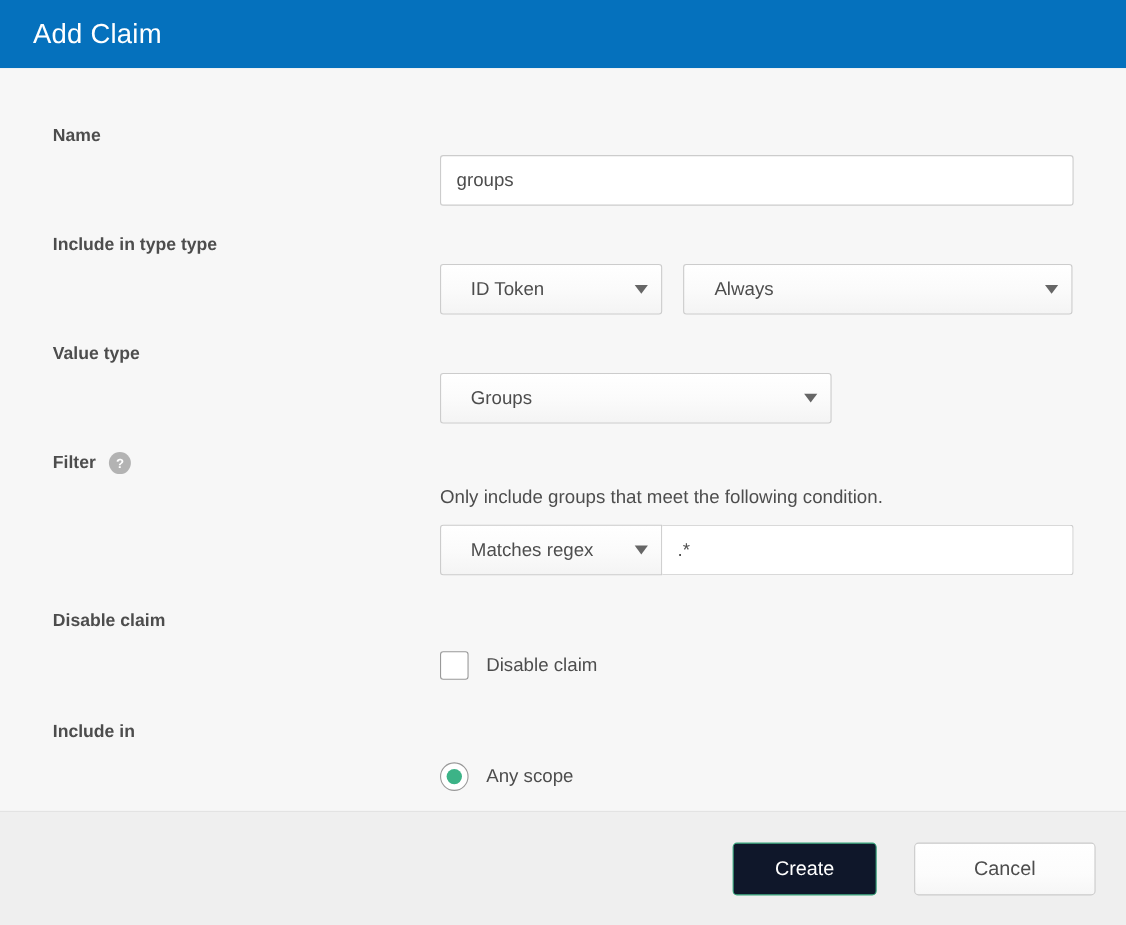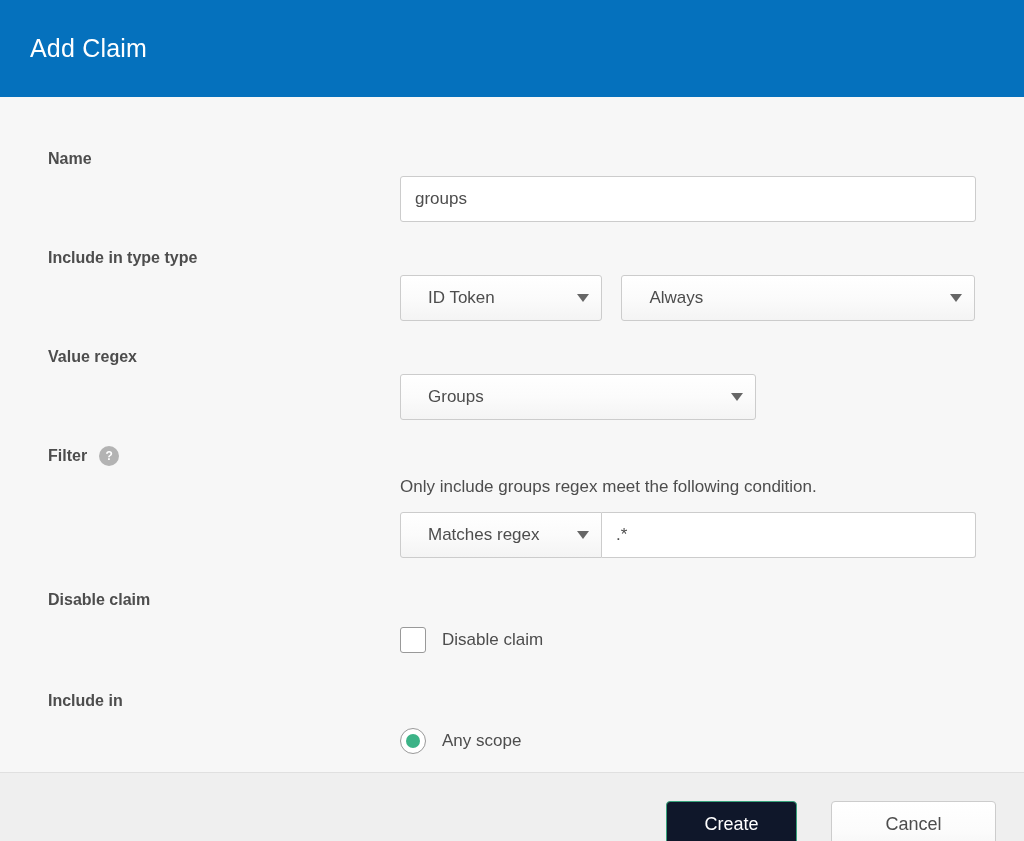--- a/index.html
+++ b/index.html
@@ -25,7 +25,7 @@
 
   
   .dialog-header {
-    height: 97px;
+    height: 62px;
     background: #0571bd;
     display: flex;
     align-items: center;

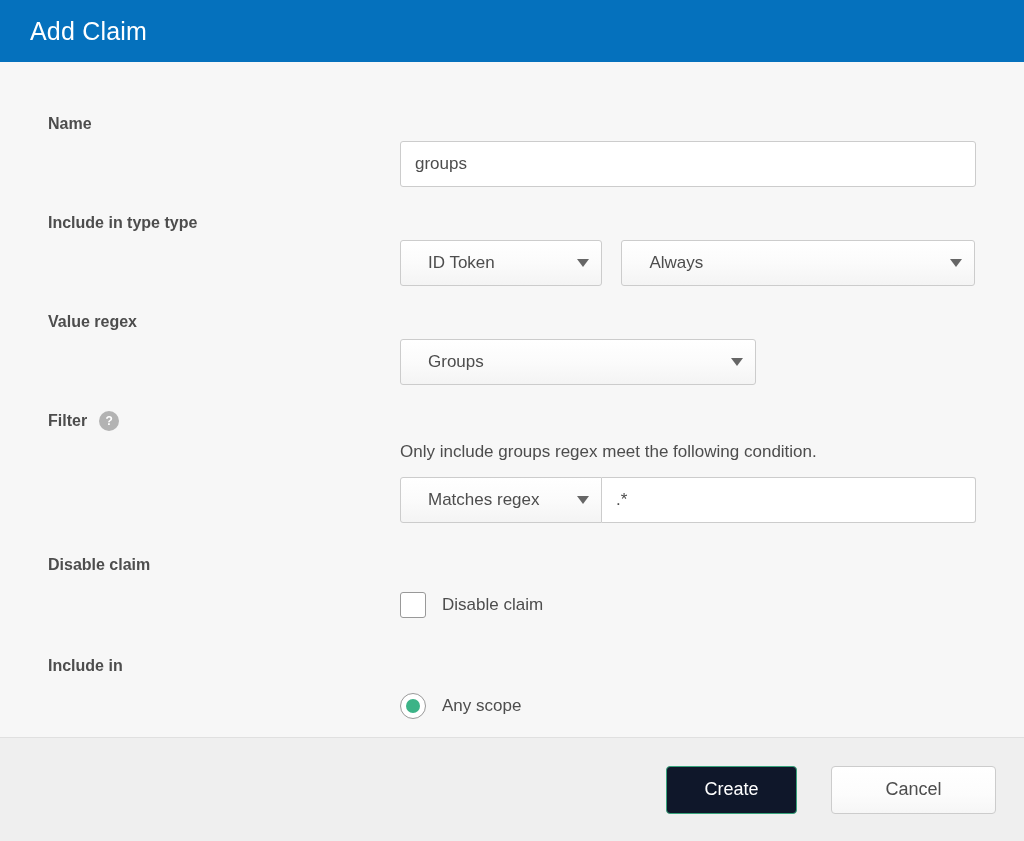--- a/index.html
+++ b/index.html
@@ -278,7 +278,7 @@
     </div>
 
     <div class="form-row">
-      <div class="form-label">Value regex</div>
+      <div class="form-label">Value type</div>
       <div class="form-control">
         <div class="select select-value-type">
           <span>Groups</span>

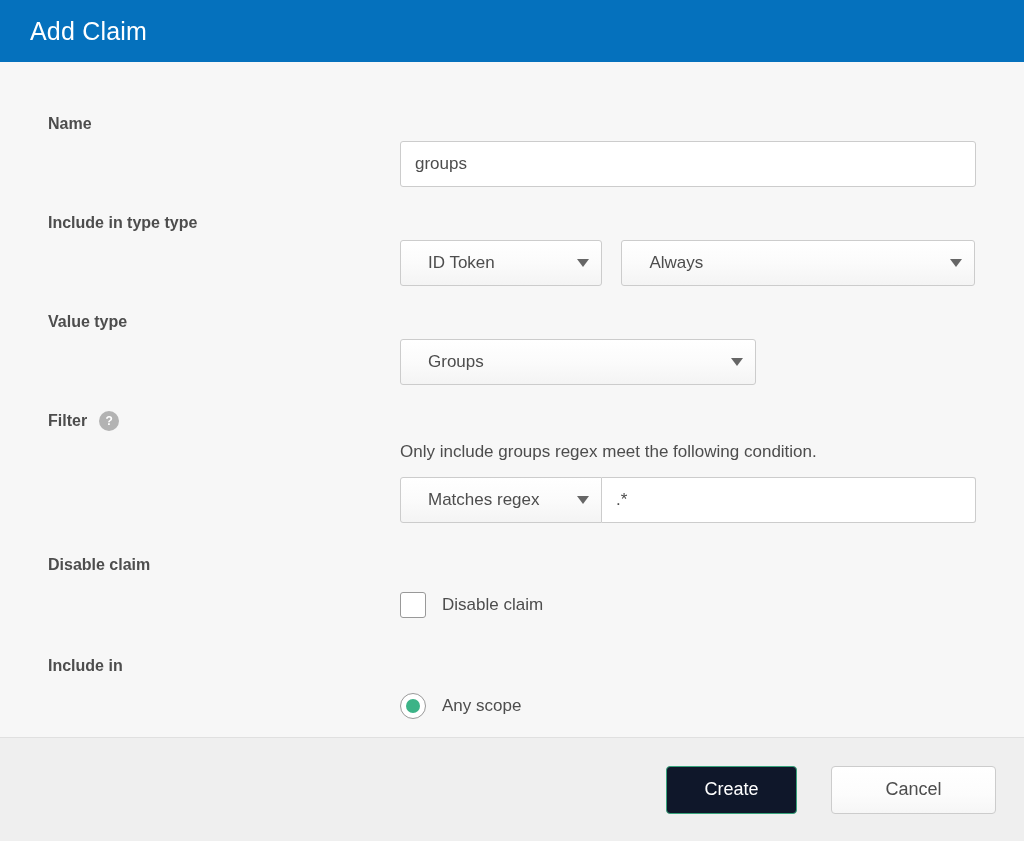--- a/index.html
+++ b/index.html
@@ -293,7 +293,7 @@
         <span class="help-icon">?</span>
       </div>
       <div class="form-control">
-        <p class="filter-hint">Only include groups regex meet the following condition.</p>
+        <p class="filter-hint">Only include groups that meet the following condition.</p>
         <div class="filter-group">
           <div class="select">
             <span>Matches regex</span>

